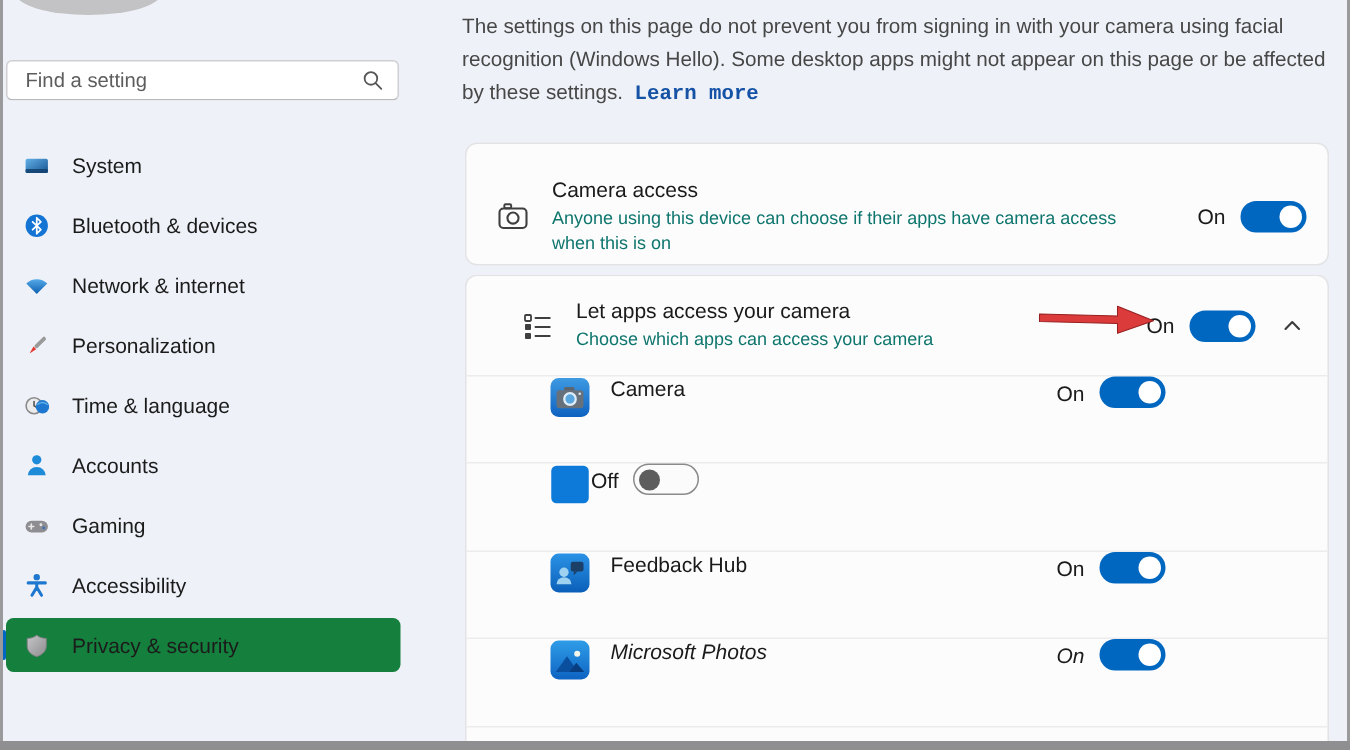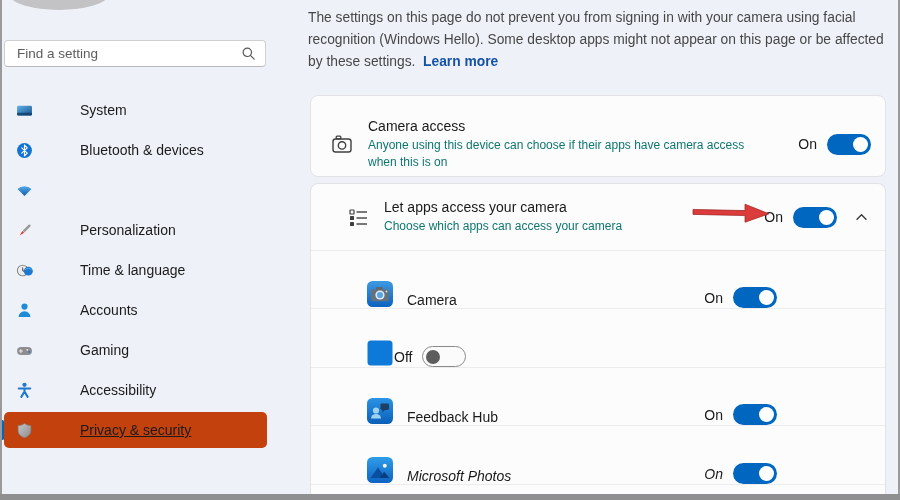--- a/index.html
+++ b/index.html
@@ -48,7 +48,7 @@
     position:absolute;left:308px;top:7px;width:578px;
     font-size:13.8px;line-height:1.58;color:#474747;
   }
-  .intro .learn{color:#1552a5;font-weight:bold;cursor:pointer;}
+  .intro .learn{color:#1552a5;font-weight:bold;cursor:pointer;font-family:Liberation Mono, monospace;}
 
   .card{
     position:absolute;left:310px;width:576px;background:#fcfcfd;

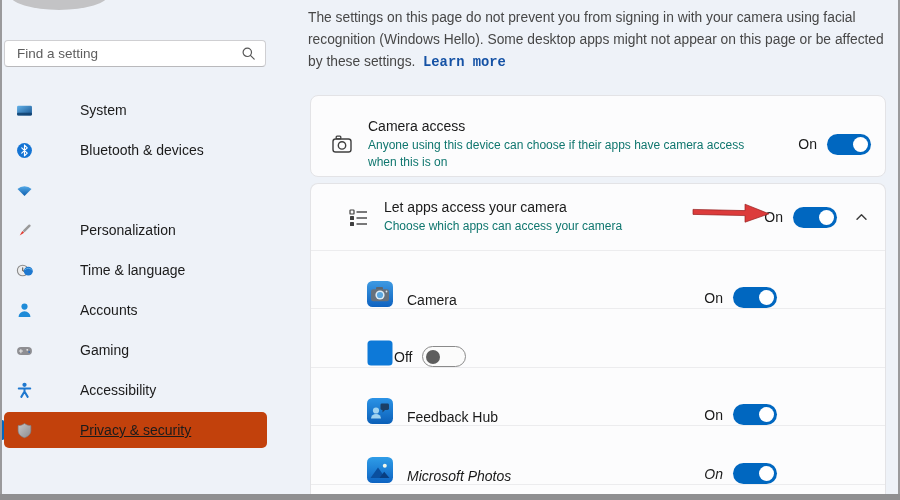--- a/index.html
+++ b/index.html
@@ -32,7 +32,7 @@
   .nav{position:absolute;left:4px;top:92px;width:263px;}
   .nav-item{
     position:relative;height:36px;margin-bottom:4px;border-radius:5px;
-    display:flex;align-items:center;cursor:default;gap:32px;
+    display:flex;align-items:center;cursor:default;
   }
   .nav-item.selected{background:#c2410c;text-decoration:underline;}
   .nav-item .pill{

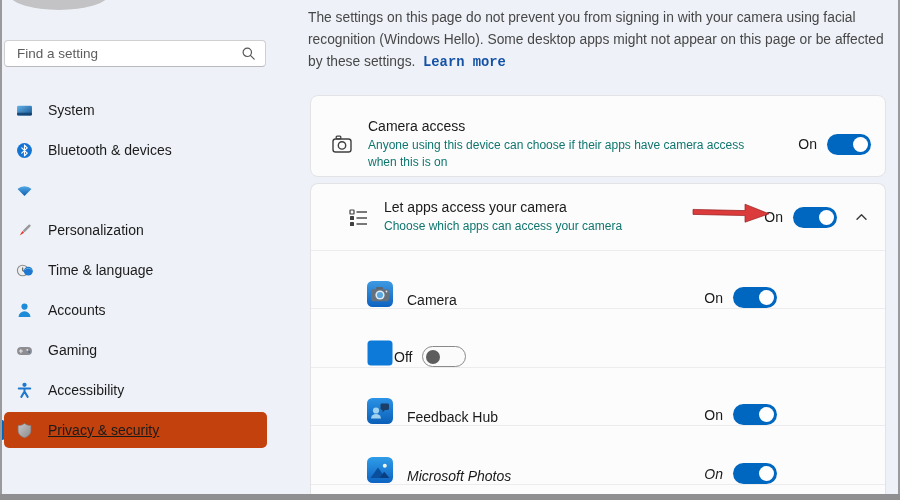--- a/index.html
+++ b/index.html
@@ -145,6 +145,7 @@
             <path d="M8 13.2 L1.4 6.6 A9.4 9.4 0 0 1 14.6 6.6 Z" fill="url(#gwifi)"></path>
           </svg>
       </span>
+      <span class="nav-label">Network &amp; internet</span>
     </div>
 
     <div class="nav-item">

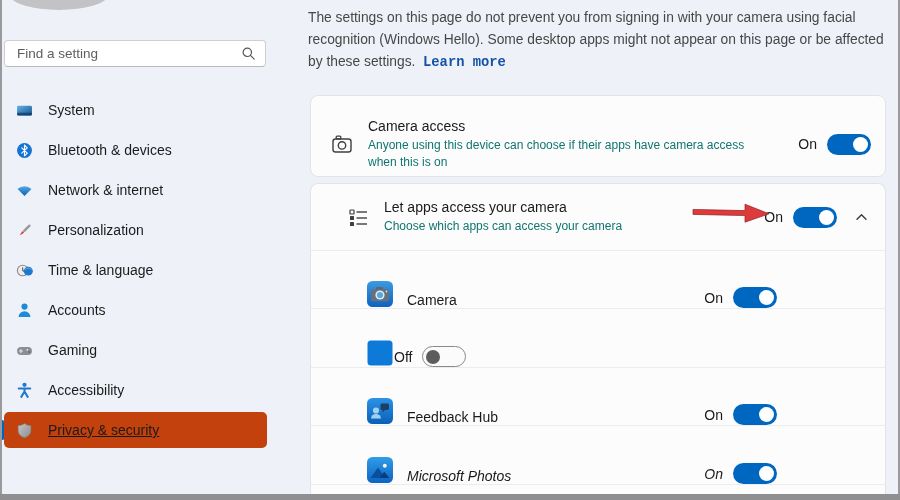--- a/index.html
+++ b/index.html
@@ -75,7 +75,7 @@
 
   .exp-header{height:66px;display:flex;align-items:center;padding:0 16px 0 36px;box-sizing:border-box;}
   .app-row{
-    display:flex;align-items:flex-end;padding:0 16px 0 55px;box-sizing:border-box;
+    display:flex;align-items:flex-start;padding:0 16px 0 55px;box-sizing:border-box;
     border-top:1px solid #ececee;
   }
   .app-row .app-icon{width:28px;height:28px;flex-shrink:0;}

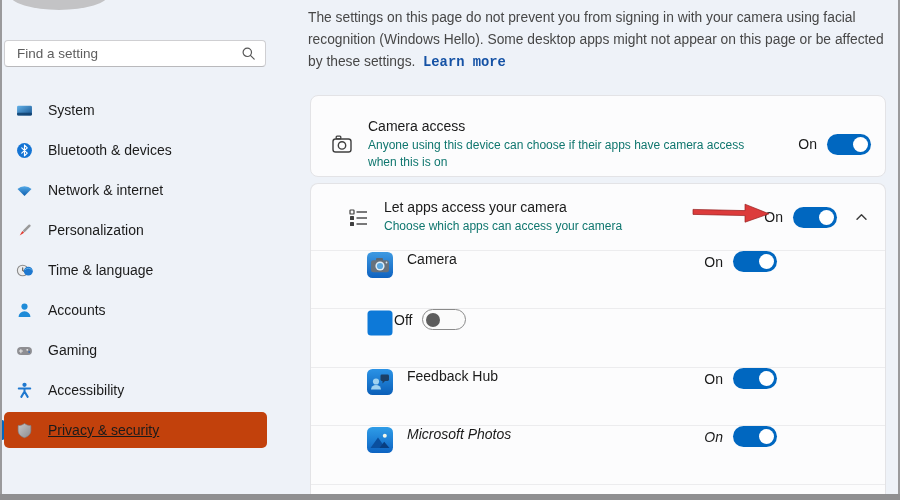--- a/index.html
+++ b/index.html
@@ -34,7 +34,7 @@
     position:relative;height:36px;margin-bottom:4px;border-radius:5px;
     display:flex;align-items:center;cursor:default;
   }
-  .nav-item.selected{background:#c2410c;text-decoration:underline;}
+  .nav-item.selected{background:#15803d;}
   .nav-item .pill{
     display:none;position:absolute;left:-3px;top:8px;width:3px;height:20px;
     border-radius:2px;background:#0067c0;

